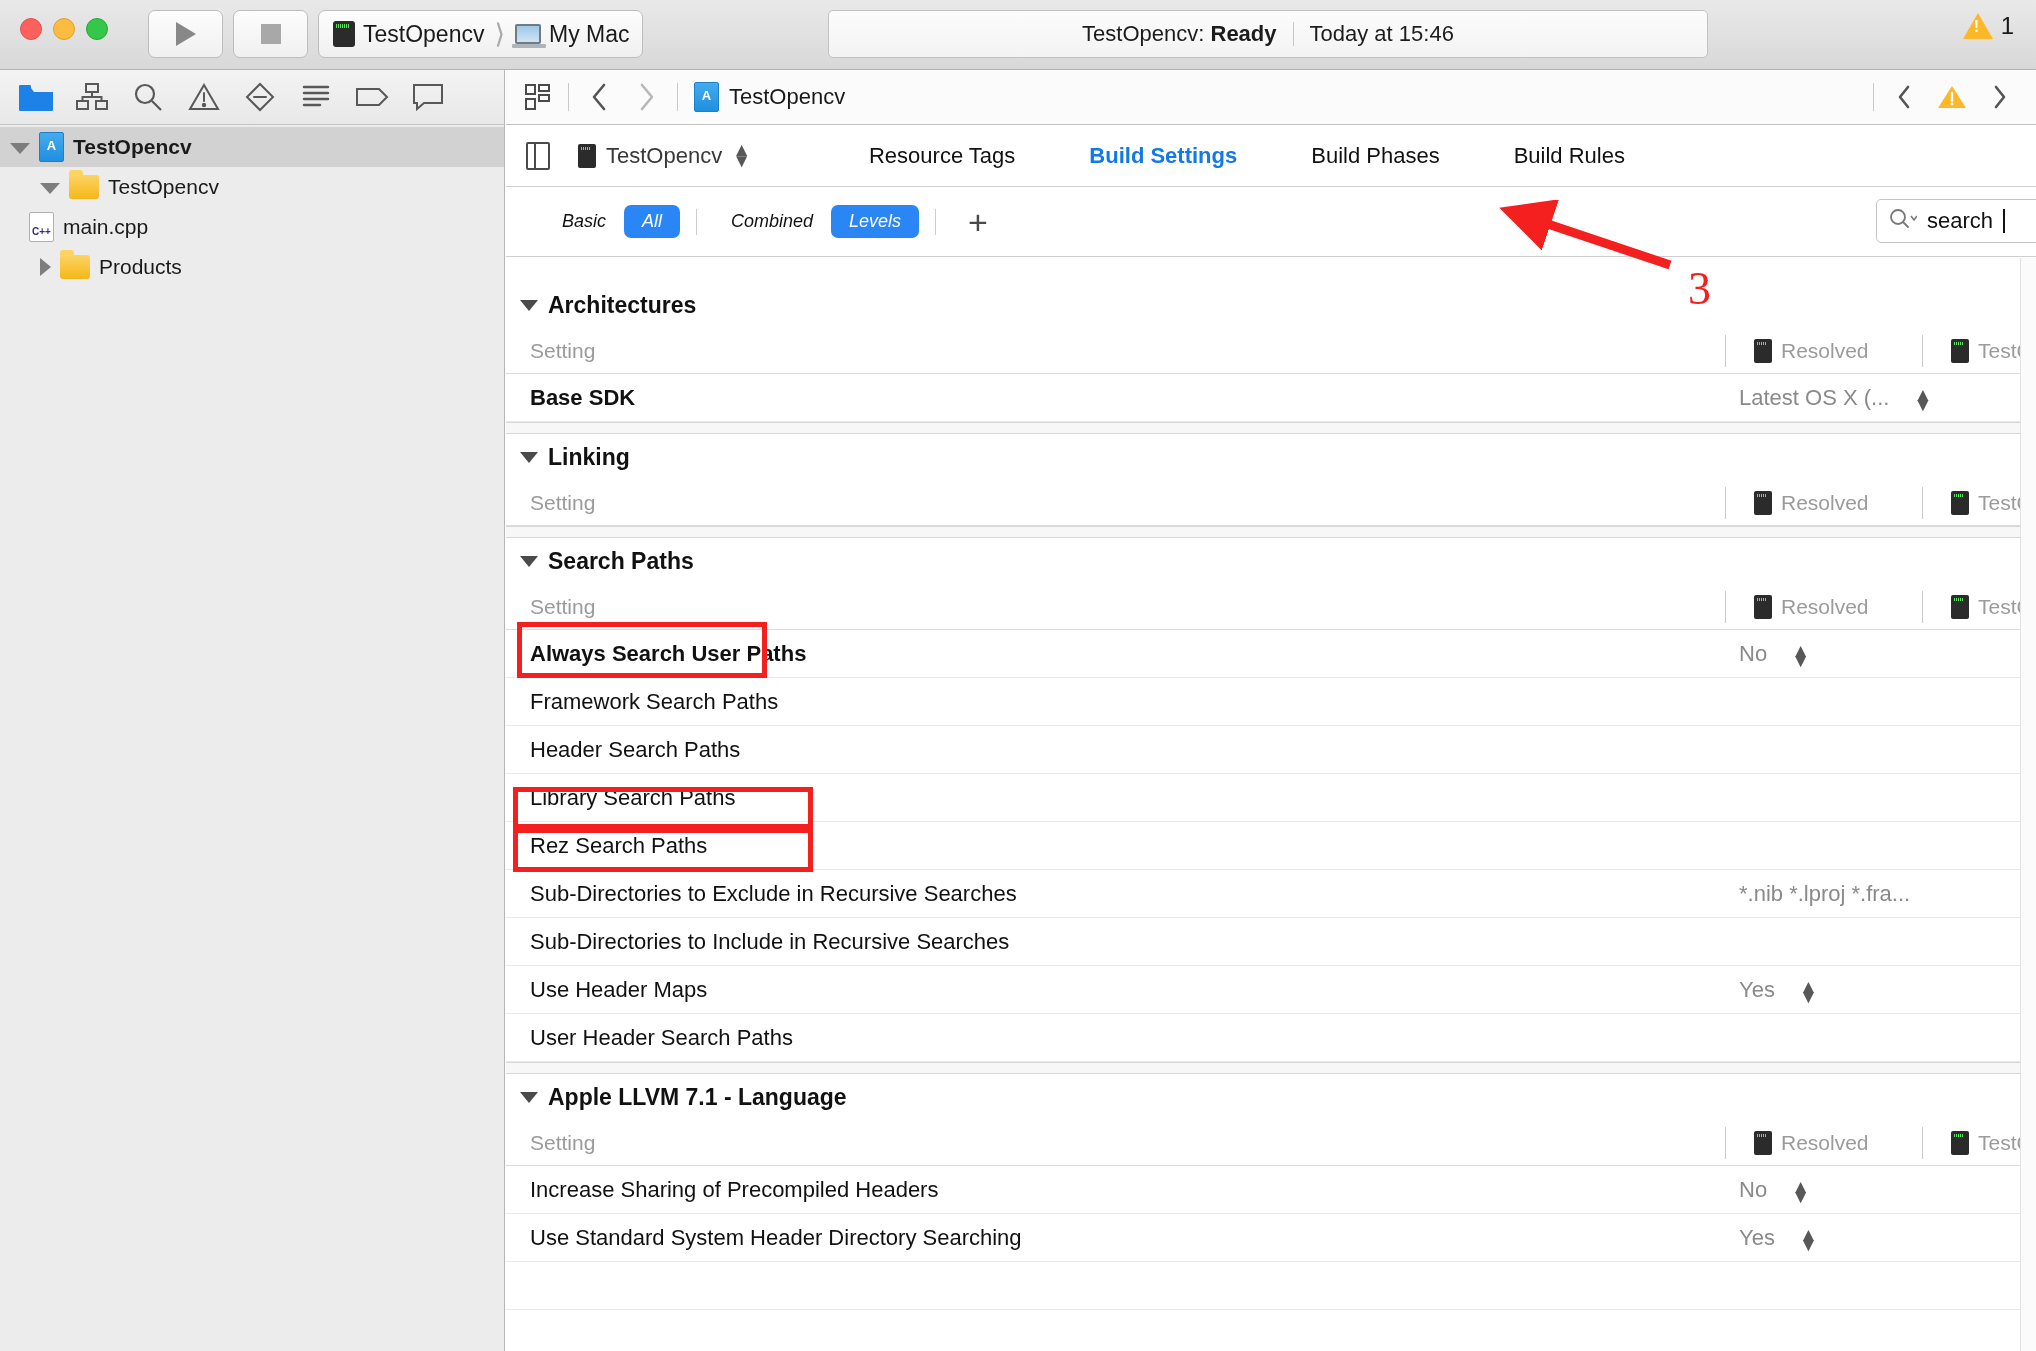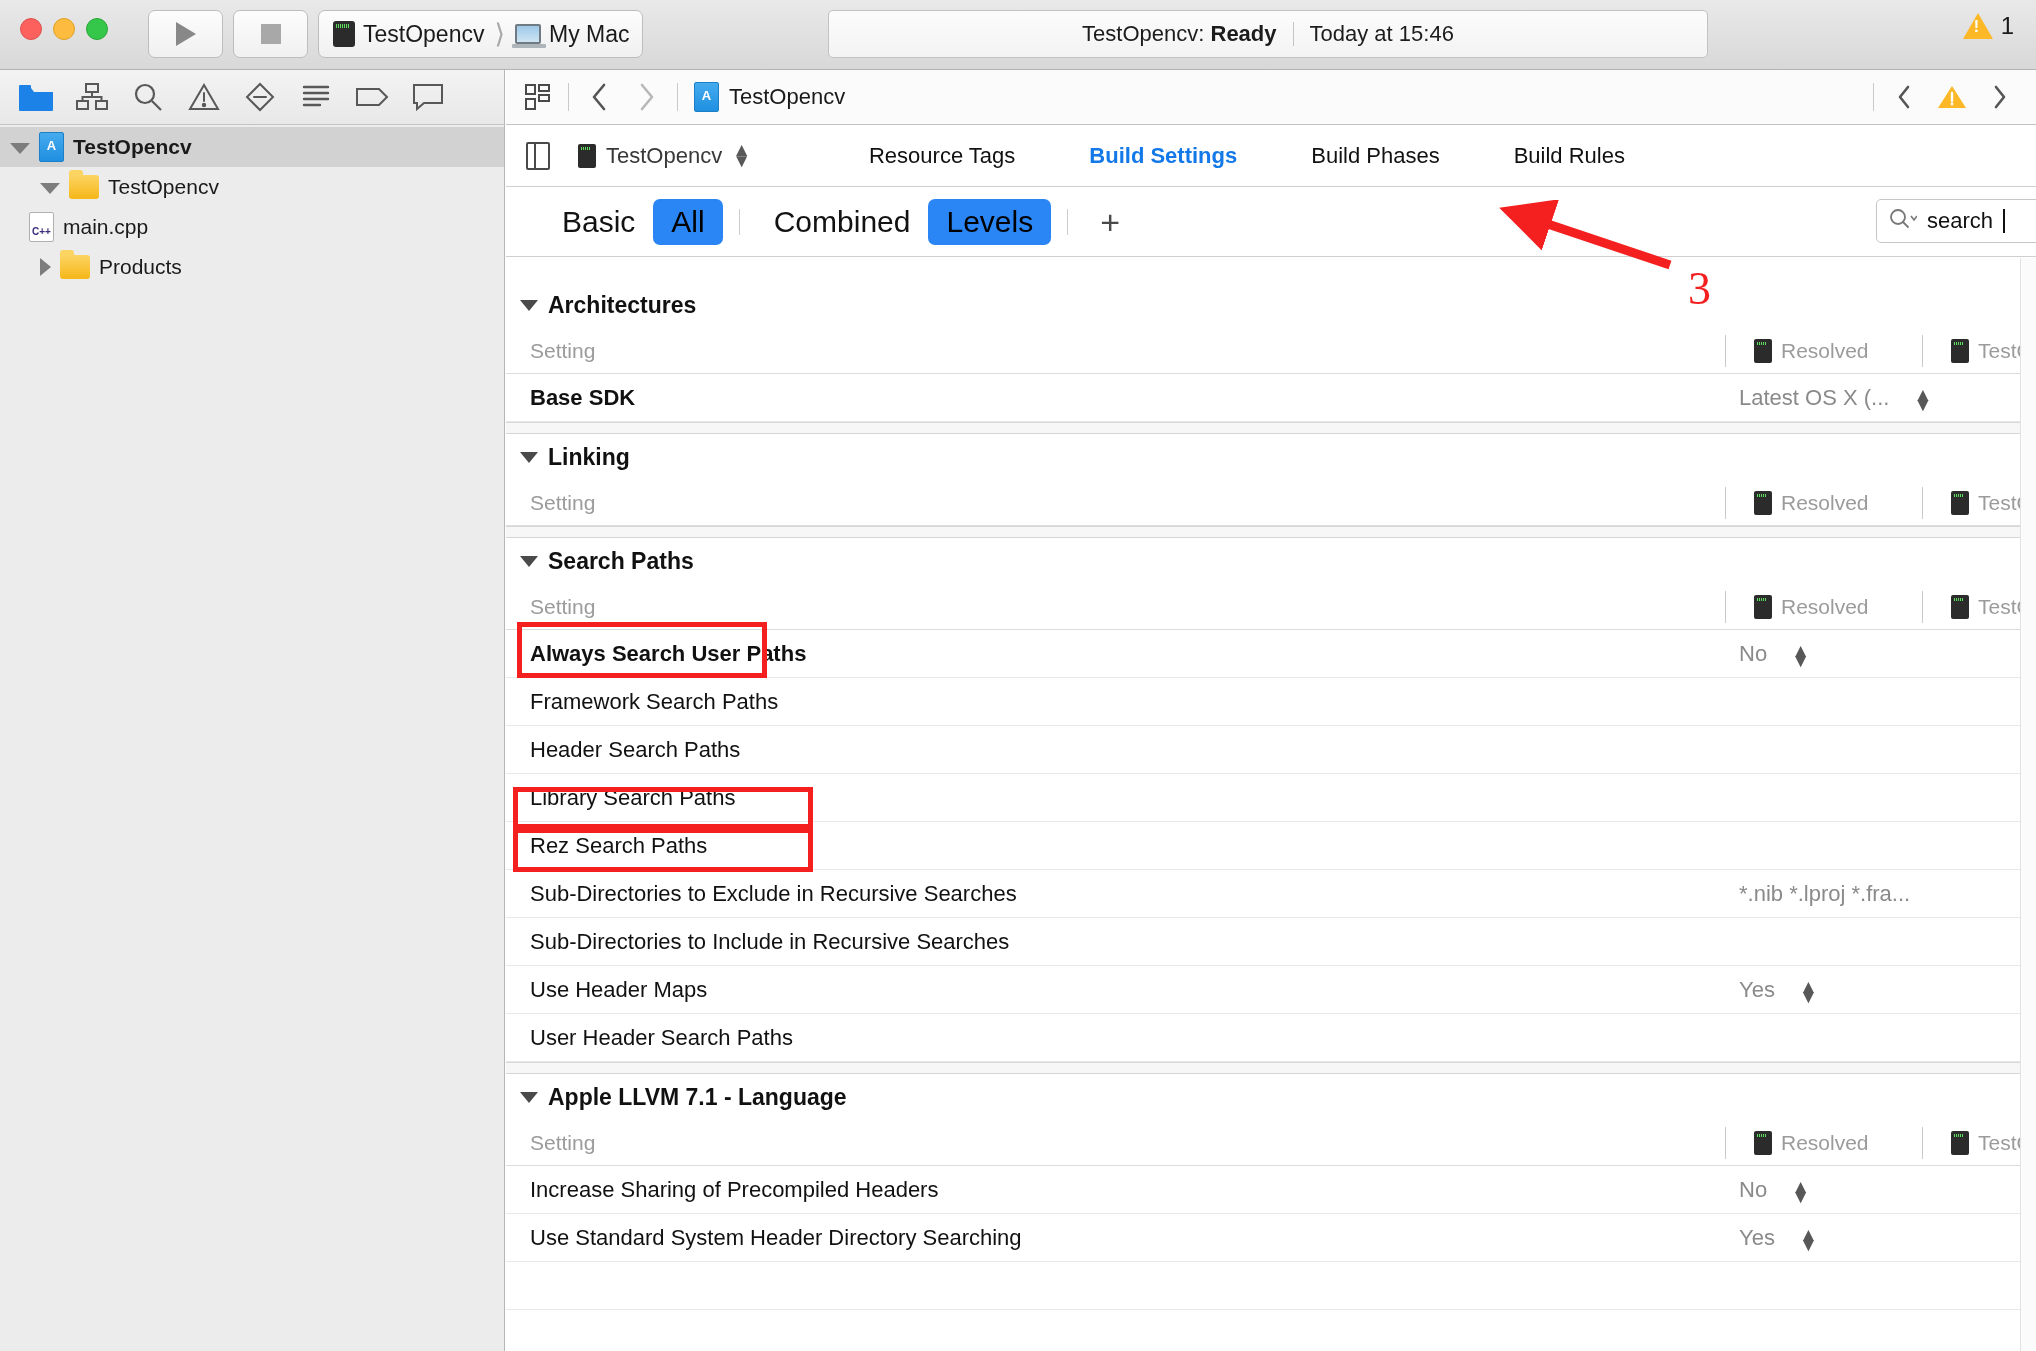--- a/index.html
+++ b/index.html
@@ -178,7 +178,7 @@
     border-bottom: 1px solid #cfcfcf; background: #fff; position: relative;
   }
   .fbtn {
-    font-size: 30px; color: #121212; padding: 6px 18px; border-radius: 7px;
+    font-size: 18px; color: #121212; padding: 6px 18px; border-radius: 7px; font-style: italic;
   }
   .fbtn.on { background: #2b86f5; color: #000000; }
   .fsep { width: 1px; height: 26px; background: #cdcdcd; margin: 0 16px; }

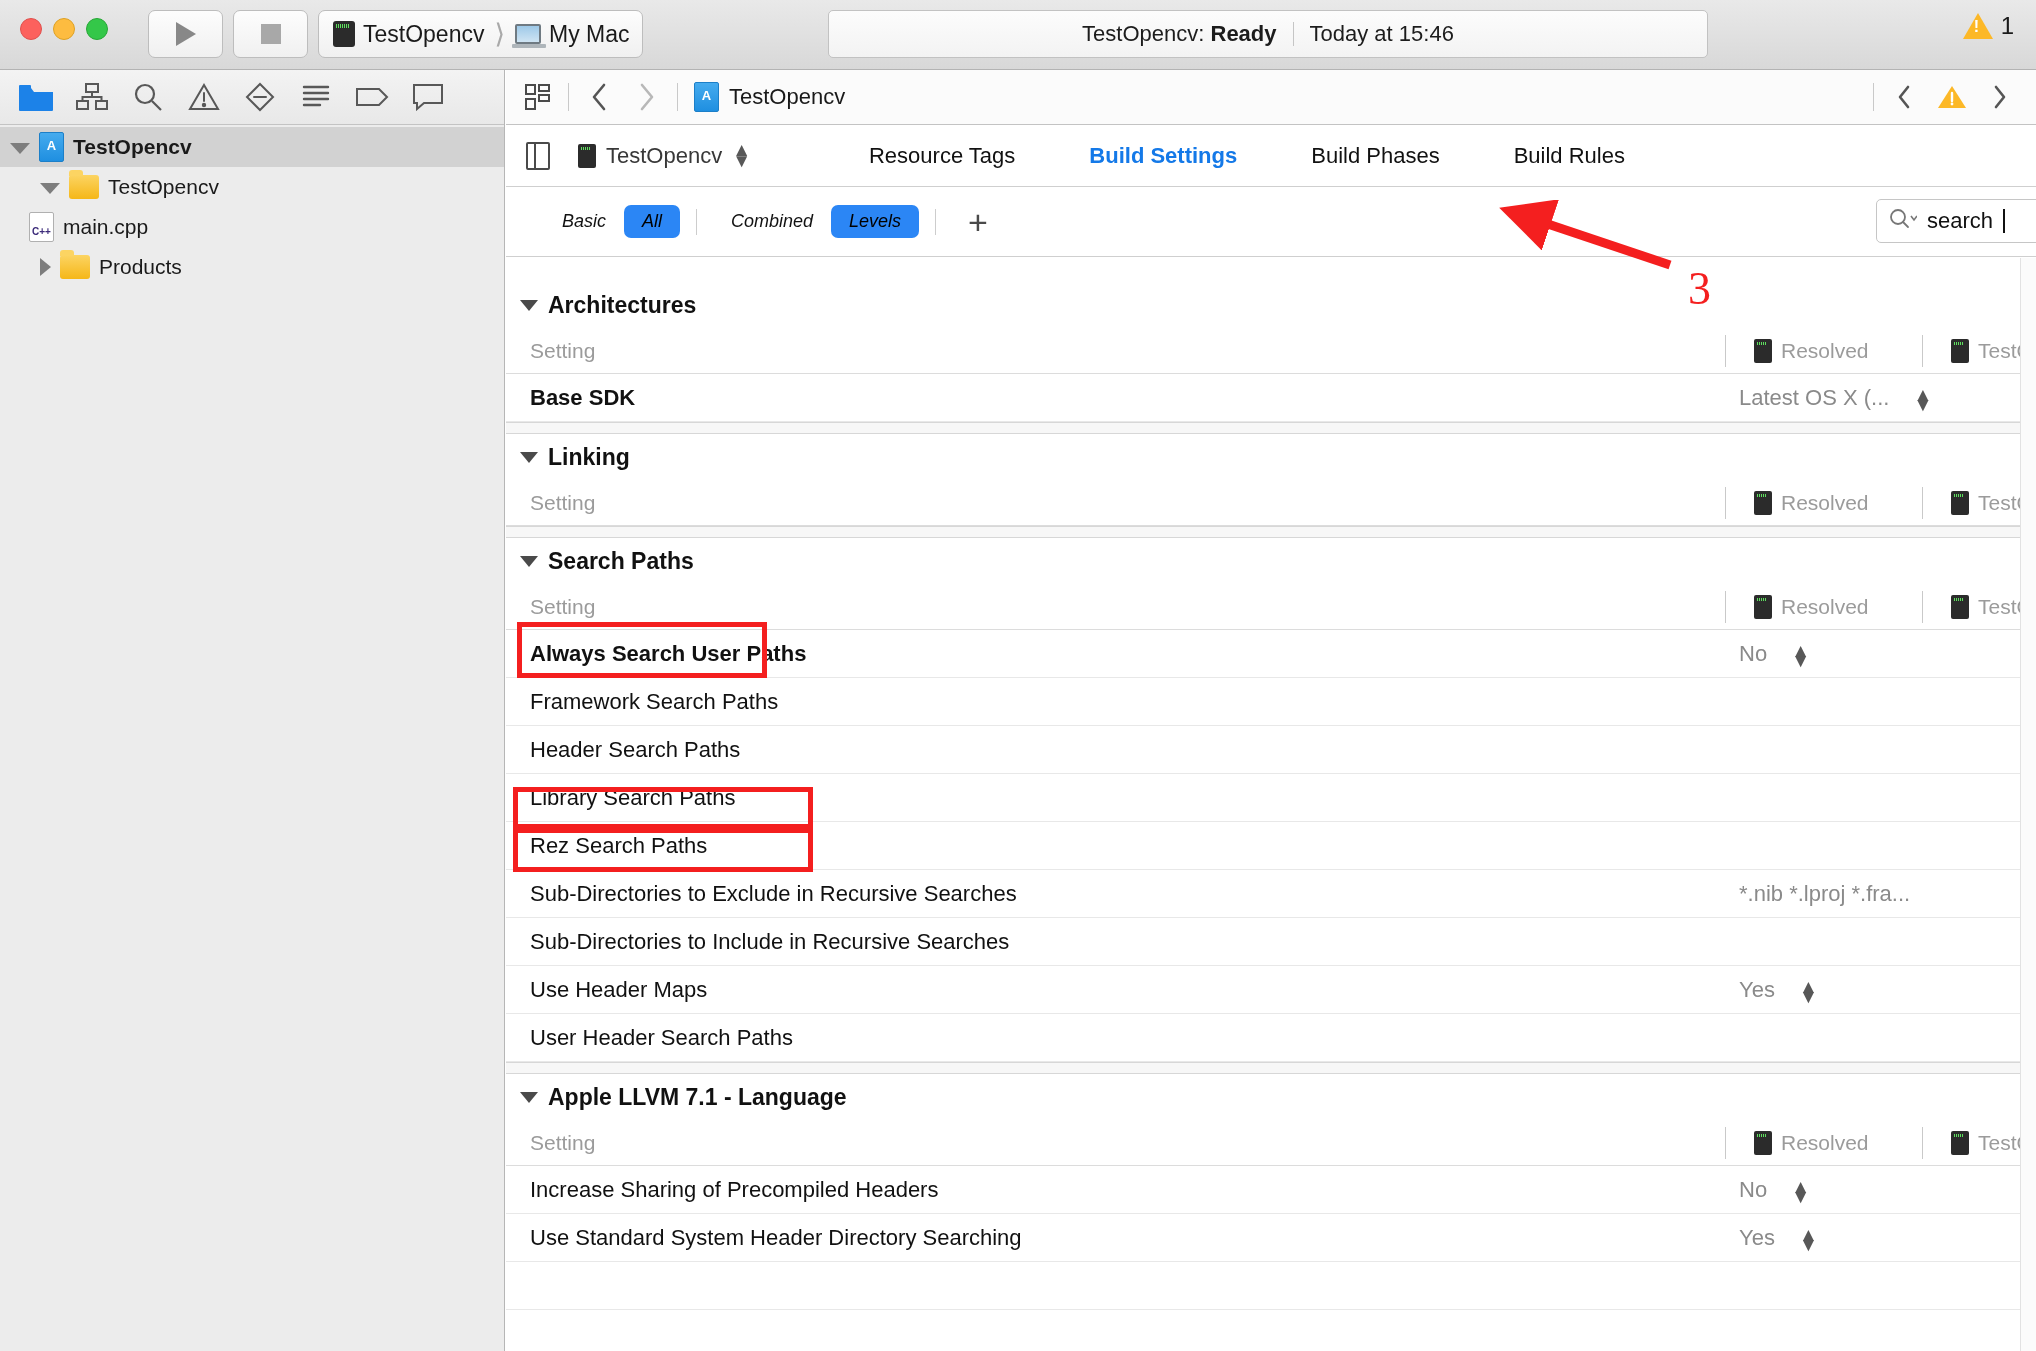--- a/index.html
+++ b/index.html
@@ -180,7 +180,7 @@
   .fbtn {
     font-size: 18px; color: #121212; padding: 6px 18px; border-radius: 7px; font-style: italic;
   }
-  .fbtn.on { background: #2b86f5; color: #000000; }
+  .fbtn.on { background: #2b86f5; color: #ffffff; }
   .fsep { width: 1px; height: 26px; background: #cdcdcd; margin: 0 16px; }
   .plus {
     font-size: 34px; color: #4a4a4a; font-weight: 300; line-height: 1; margin-left: 16px;

